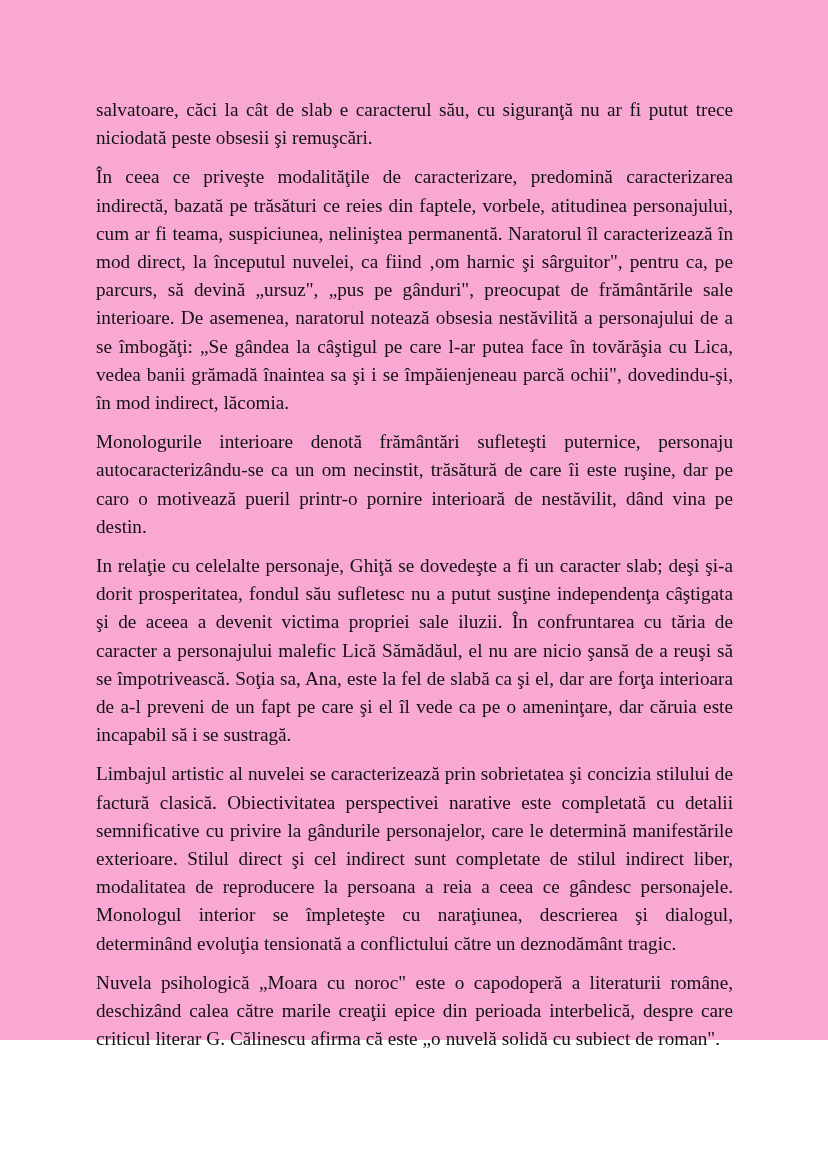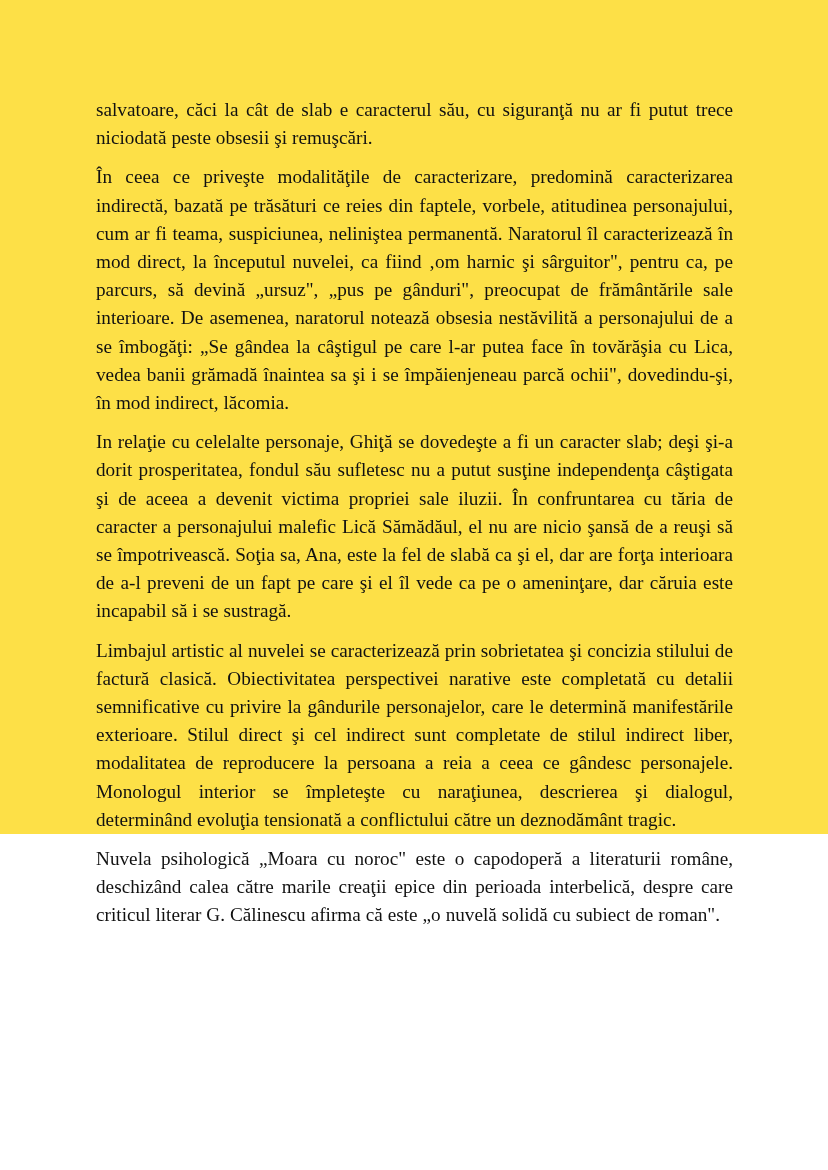--- a/index.html
+++ b/index.html
@@ -19,8 +19,8 @@
   .page {
     position: relative;
     width: 828px;
-    height: 834px;
-    background: #fde047;
+    height: 1040px;
+    background: #f9a8d4;
     box-sizing: border-box;
   }
   .text-column {

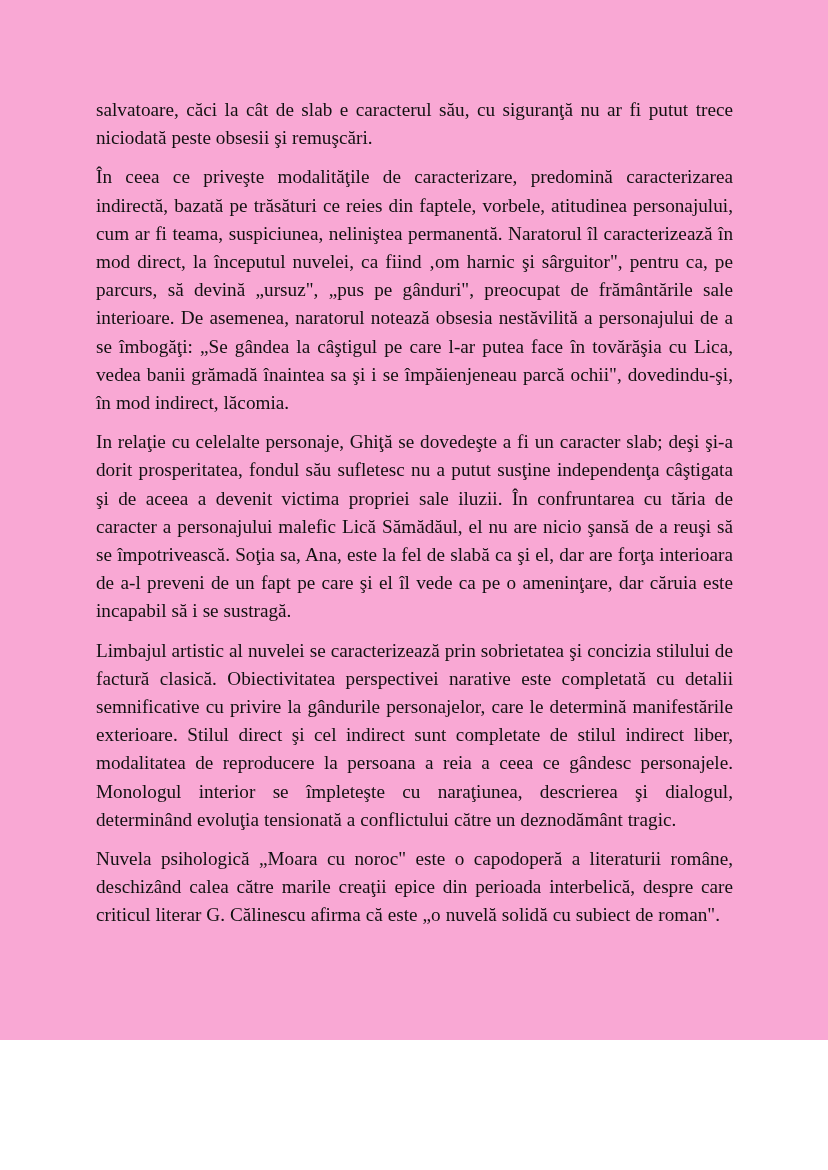--- a/index.html
+++ b/index.html
@@ -52,6 +52,7 @@
   <div class="text-column">
     <p class="paragraph">salvatoare, căci la cât de slab e caracterul său, cu siguranţă nu ar fi putut trece niciodată peste obsesii şi remuşcări.</p>
     <p class="paragraph">În ceea ce priveşte modalităţile de caracterizare, predomină caracterizarea indirectă, bazată pe trăsături ce reies din faptele, vorbele, atitudinea personajului, cum ar fi teama, suspiciunea, neliniştea permanentă. Naratorul îl caracterizează în mod direct, la începutul nuvelei, ca fiind ‚om harnic şi sârguitor", pentru ca, pe parcurs, să devină „ursuz", „pus pe gânduri", preocupat de frământările sale interioare. De asemenea, naratorul notează obsesia nestăvilită a personajului de a se îmbogăţi: „Se gândea la câştigul pe care l-ar putea face în tovărăşia cu Lica, vedea banii grămadă înaintea sa şi i se împăienjeneau parcă ochii", dovedindu-şi, în mod indirect, lăcomia.</p>
+    <p class="paragraph">Monologurile interioare denotă frământări sufleteşti puternice, personaju autocaracterizându-se ca un om necinstit, trăsătură de care îi este ruşine, dar pe caro o motivează pueril printr-o pornire interioară de nestăvilit, dând vina pe destin.</p>
     <p class="paragraph">In relaţie cu celelalte personaje, Ghiţă se dovedeşte a fi un caracter slab; deşi şi-a dorit prosperitatea, fondul său sufletesc nu a putut susţine independenţa câştigata şi de aceea a devenit victima propriei sale iluzii. În confruntarea cu tăria de caracter a personajului malefic Lică Sămădăul, el nu are nicio şansă de a reuşi să se împotrivească. Soţia sa, Ana, este la fel de slabă ca şi el, dar are forţa interioara de a-l preveni de un fapt pe care şi el îl vede ca pe o ameninţare, dar căruia este incapabil să i se sustragă.</p>
     <p class="paragraph">Limbajul artistic al nuvelei se caracterizează prin sobrietatea şi concizia stilului de factură clasică. Obiectivitatea perspectivei narative este completată cu detalii semnificative cu privire la gândurile personajelor, care le determină manifestările exterioare. Stilul direct şi cel indirect sunt completate de stilul indirect liber, modalitatea de reproducere la persoana a reia a ceea ce gândesc personajele. Monologul interior se împleteşte cu naraţiunea, descrierea şi dialogul, determinând evoluţia tensionată a conflictului către un deznodământ tragic.</p>
     <p class="paragraph">Nuvela psihologică „Moara cu noroc" este o capodoperă a literaturii române, deschizând calea către marile creaţii epice din perioada interbelică, despre care criticul literar G. Călinescu afirma că este „o nuvelă solidă cu subiect de roman".</p>

